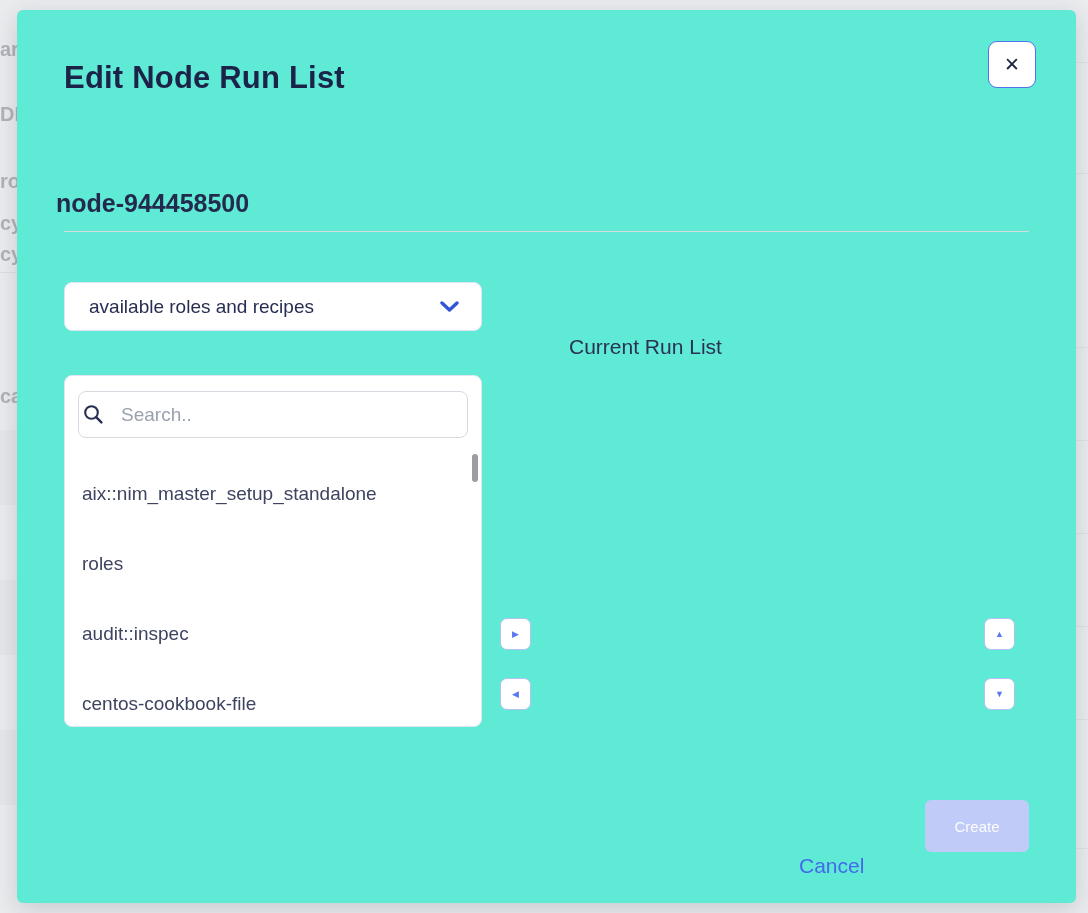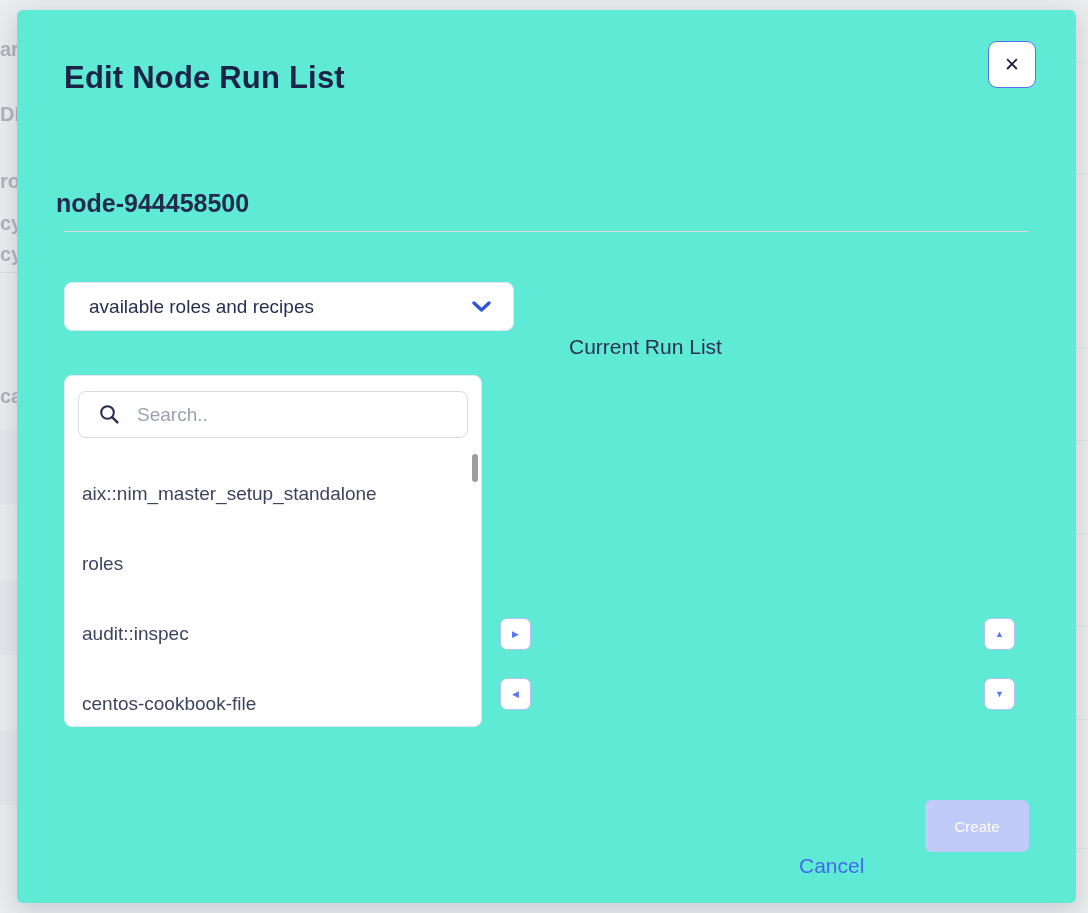--- a/index.html
+++ b/index.html
@@ -60,7 +60,7 @@
 
   .dropdown {
     position: absolute; left: 47px; top: 272px;
-    width: 450px; height: 49px;
+    width: 418px; height: 49px;
     border: 1px solid #dee3fa; border-radius: 8px;
     background: #fff;
     display: flex; align-items: center;

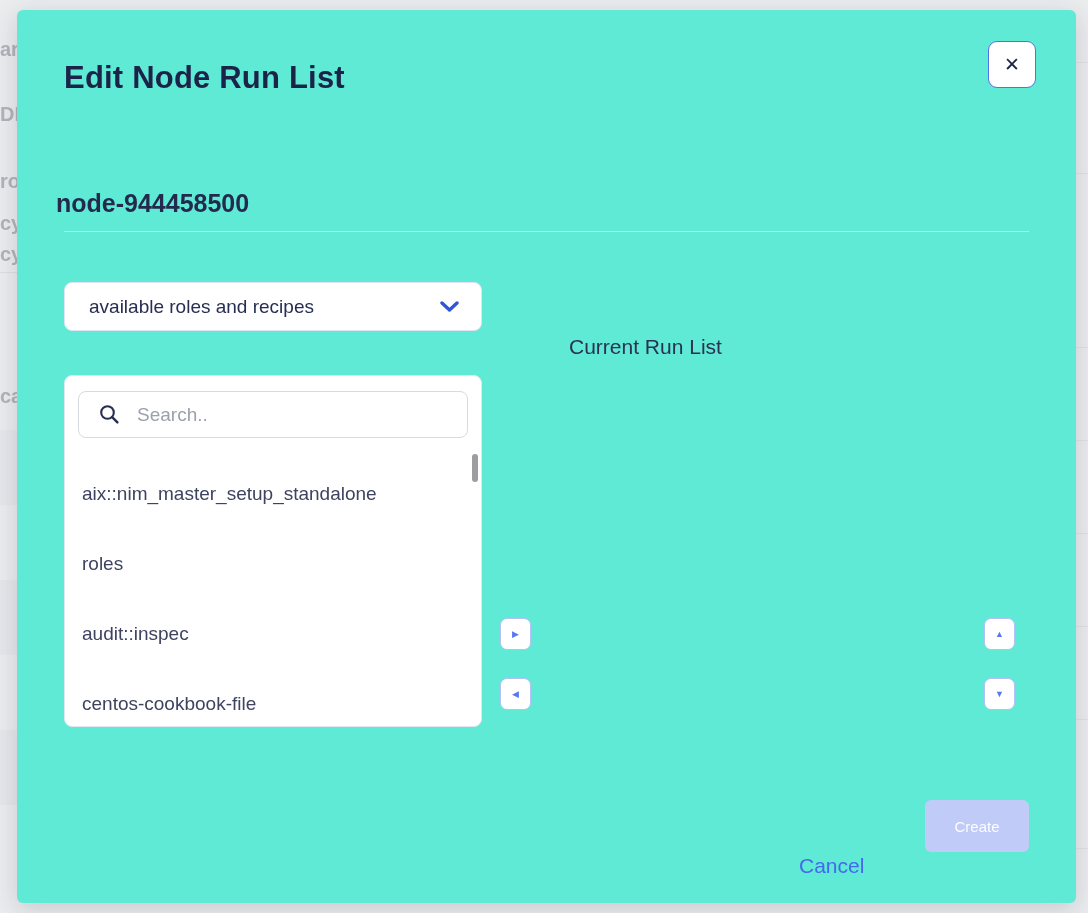--- a/index.html
+++ b/index.html
@@ -87,7 +87,7 @@
     width: 390px; height: 47px;
     border: 1px solid #d8dae1; border-radius: 8px;
     display: flex; align-items: center;
-    padding: 0 20px;
+    padding: 0 4px;
   }
   .searchbox input {
     border: none; outline: none; background: transparent;

